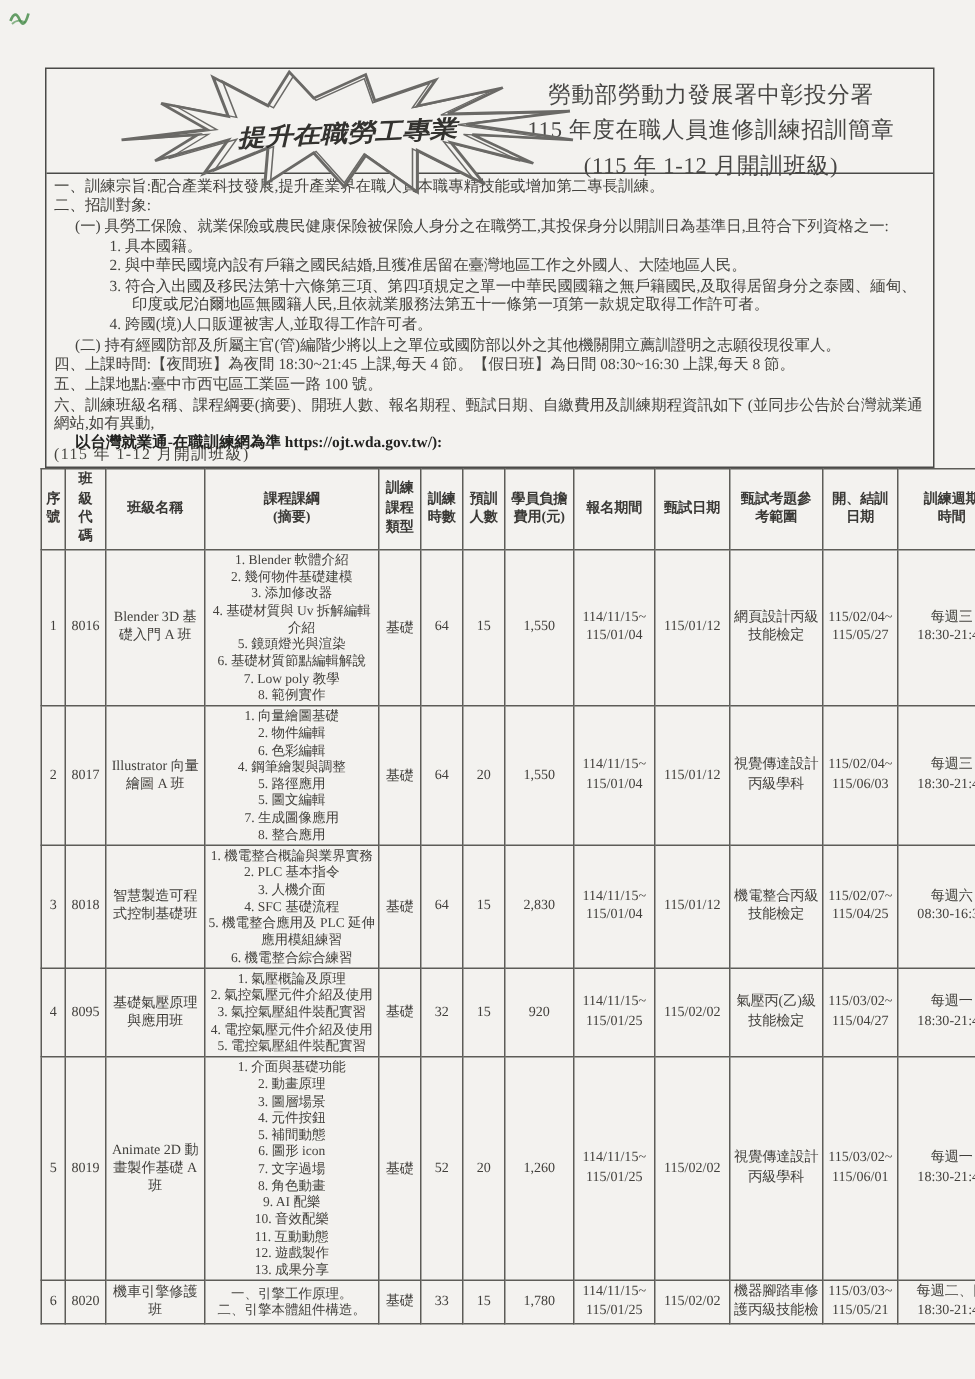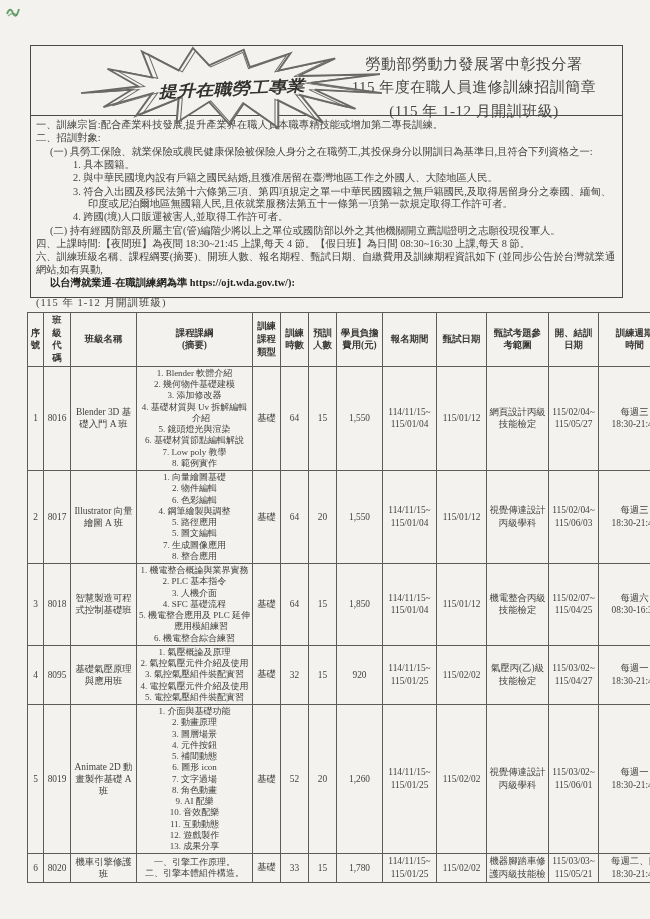--- a/index.html
+++ b/index.html
@@ -116,6 +116,7 @@
         <div class="intro-line lvl2">4. 跨國(境)人口販運被害人,並取得工作許可者。</div>
         <div class="intro-line lvl1">(二) 持有經國防部及所屬主官(管)編階少將以上之單位或國防部以外之其他機關開立薦訓證明之志願役現役軍人。</div>
         <div class="intro-line lvl0">四、上課時間:【夜間班】為夜間 18:30~21:45 上課,每天 4 節。【假日班】為日間 08:30~16:30 上課,每天 8 節。</div>
+        <div class="intro-line lvl0">五、上課地點:臺中市西屯區工業區一路 100 號。</div>
         <div class="intro-line lvl0">六、訓練班級名稱、課程綱要(摘要)、開班人數、報名期程、甄試日期、自繳費用及訓練期程資訊如下 (並同步公告於台灣就業通網站,如有異動,</div>
         <div class="intro-line lvl1 bold-line">以台灣就業通-在職訓練網為準  https://ojt.wda.gov.tw/):</div>
       </div>

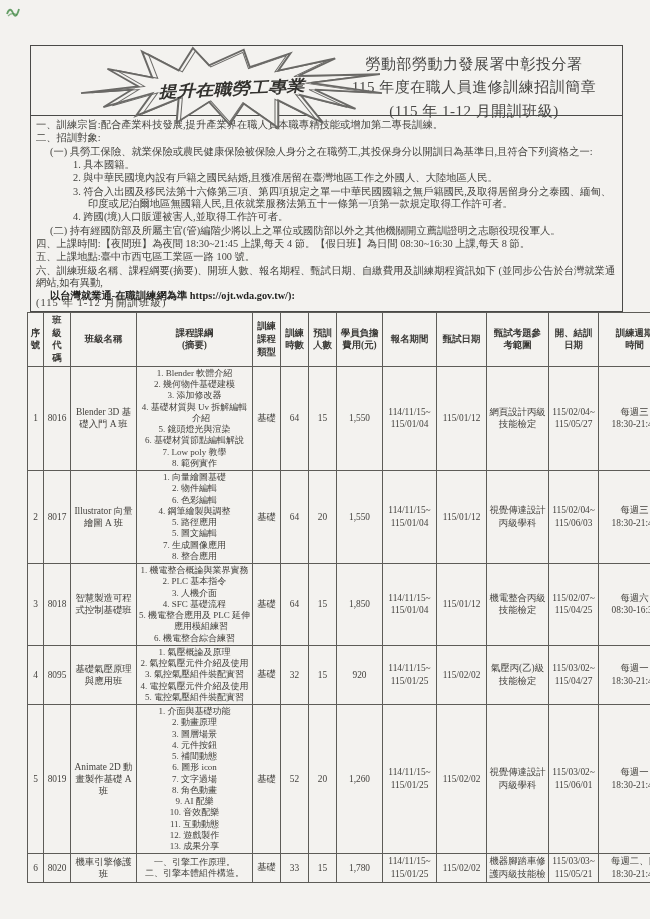--- a/index.html
+++ b/index.html
@@ -242,7 +242,7 @@
           <td>基礎</td>
           <td>64</td>
           <td>15</td>
-          <td>1,850</td>
+          <td>2,830</td>
           <td class="preline">114/11/15~
 115/01/04</td>
           <td>115/01/12</td>

